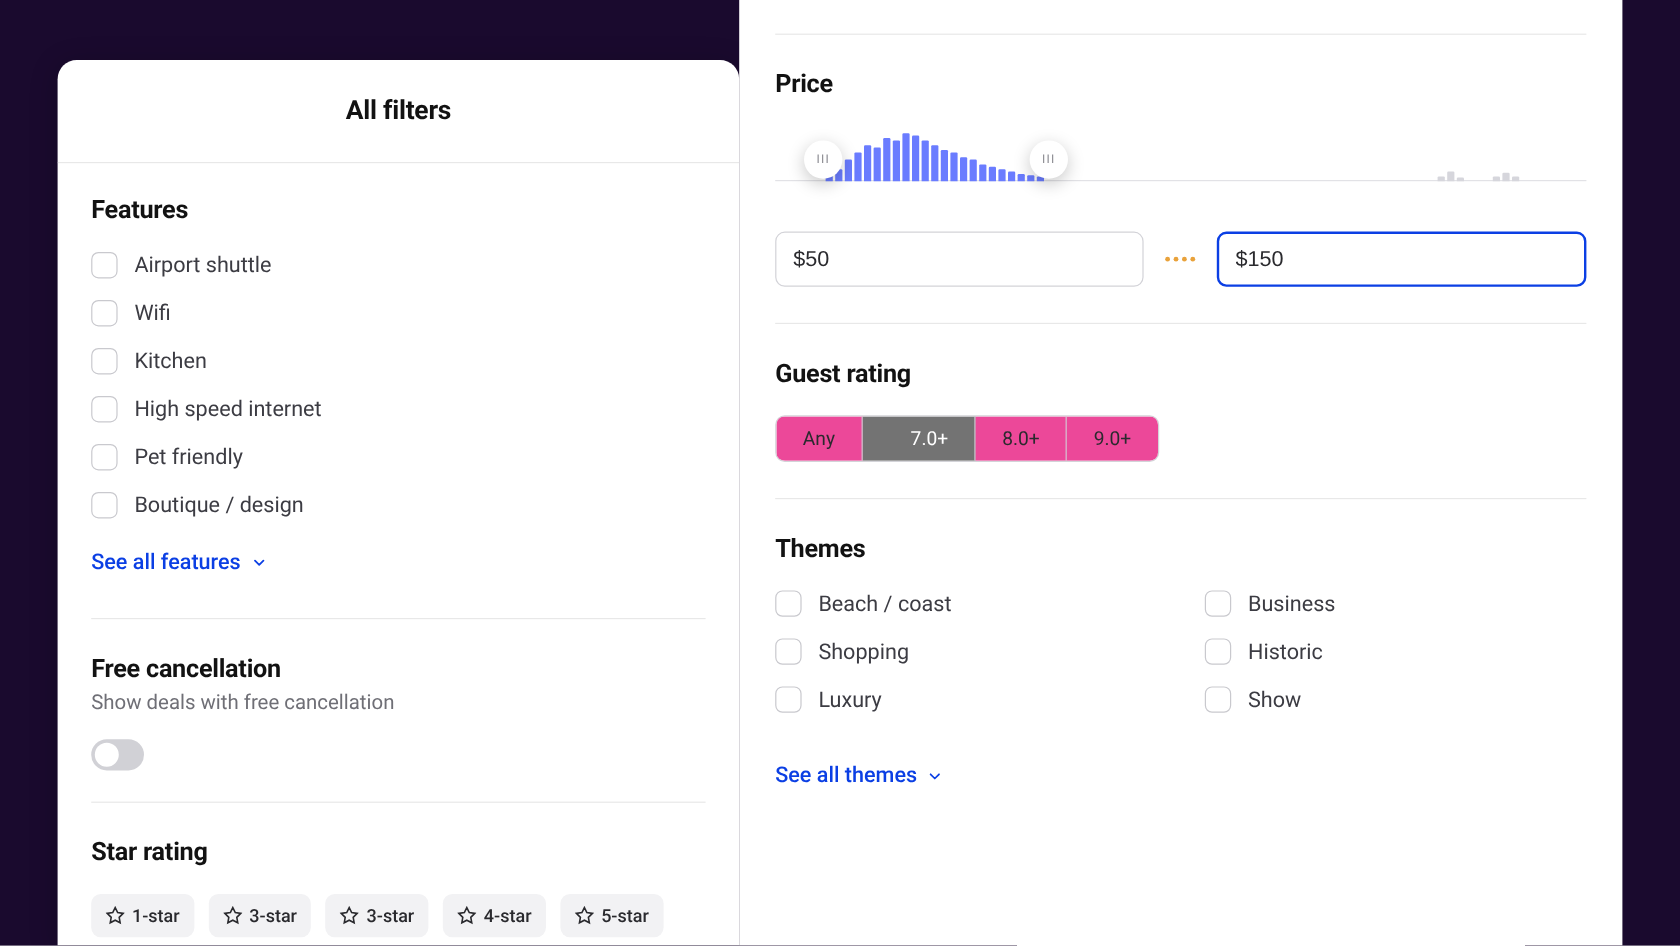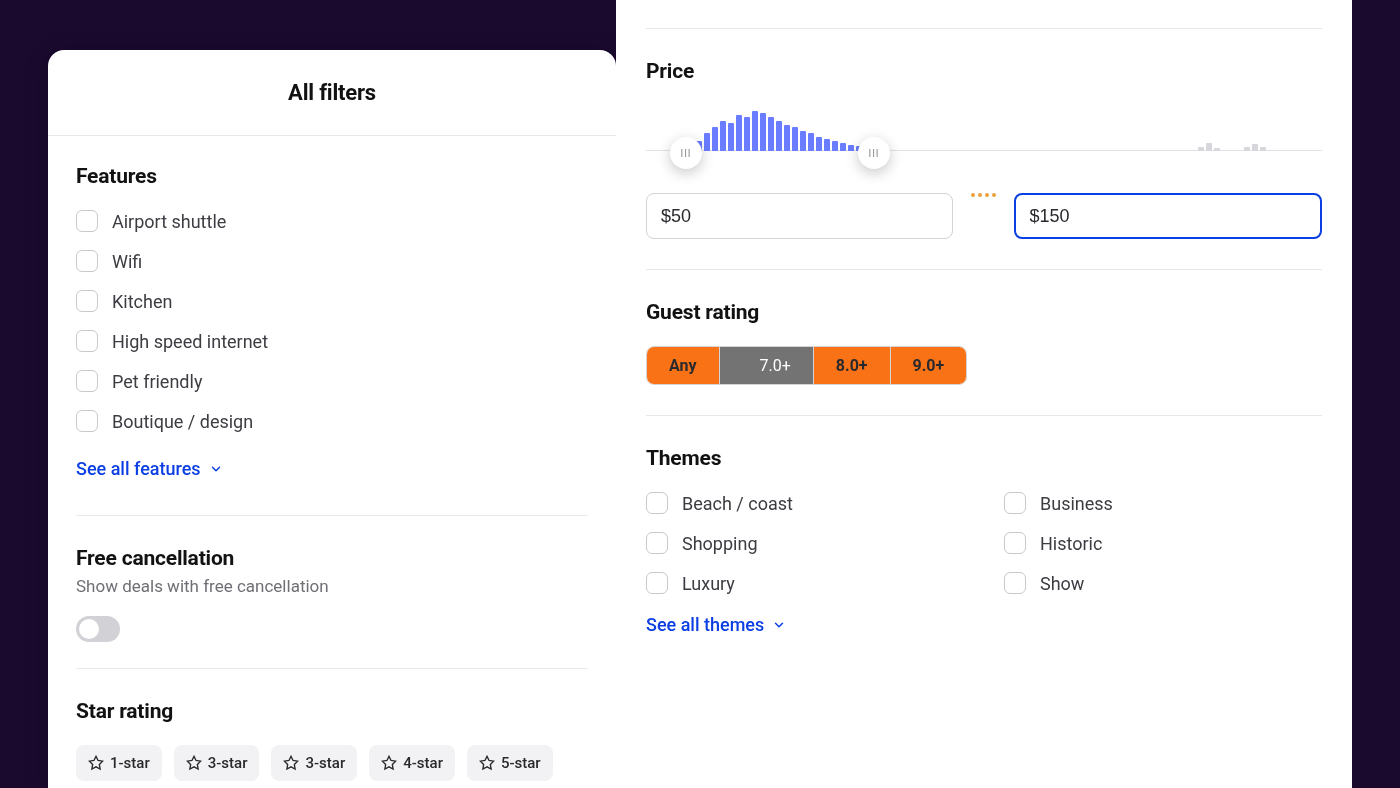--- a/index.html
+++ b/index.html
@@ -188,7 +188,7 @@
   }
   .slider-handle {
     position: absolute;
-    bottom: 0;
+    bottom: 20px;
     width: 32px;
     height: 32px;
     background: #fff;

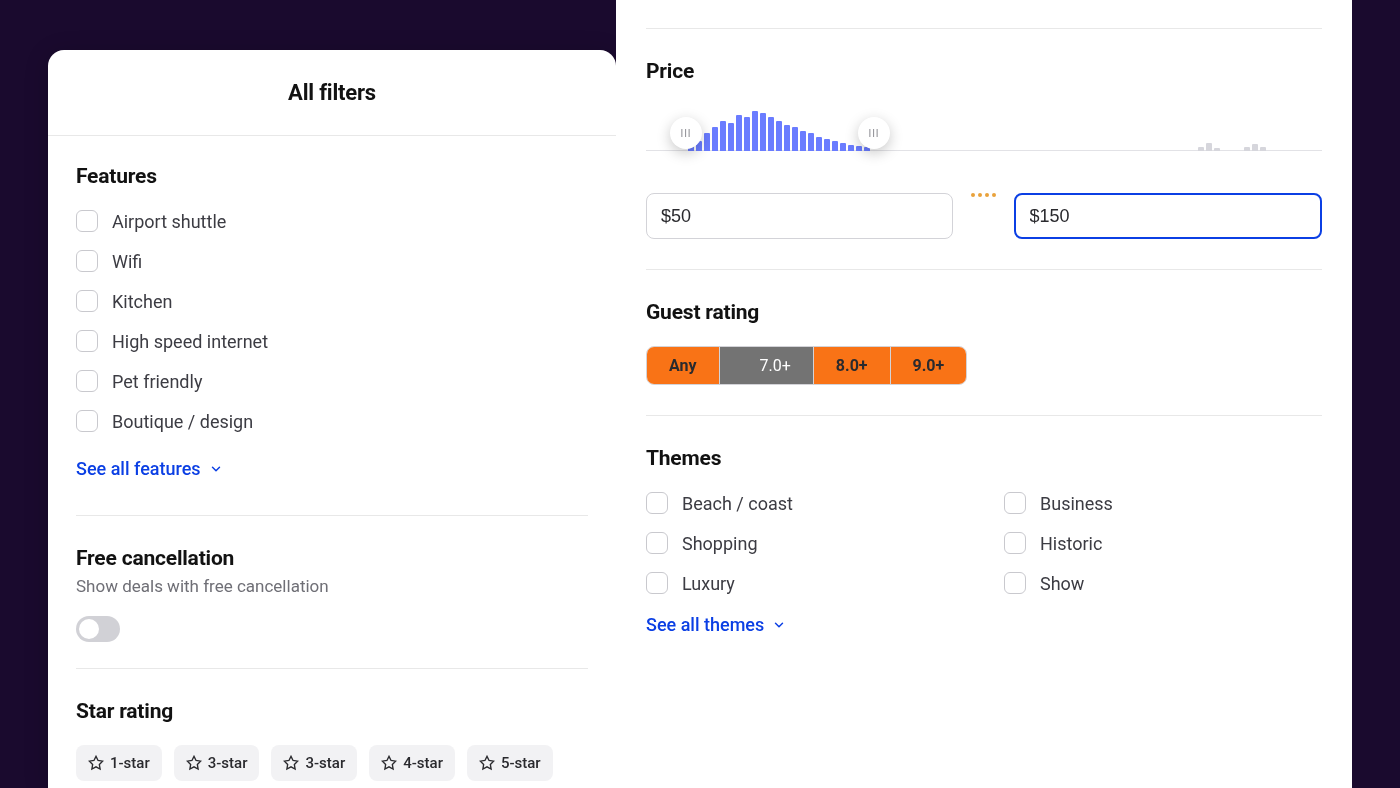--- a/index.html
+++ b/index.html
@@ -205,6 +205,7 @@
 
   .price-inputs {
     display: flex;
+    align-items: center;
     gap: 18px;
     margin-bottom: 30px;
   }

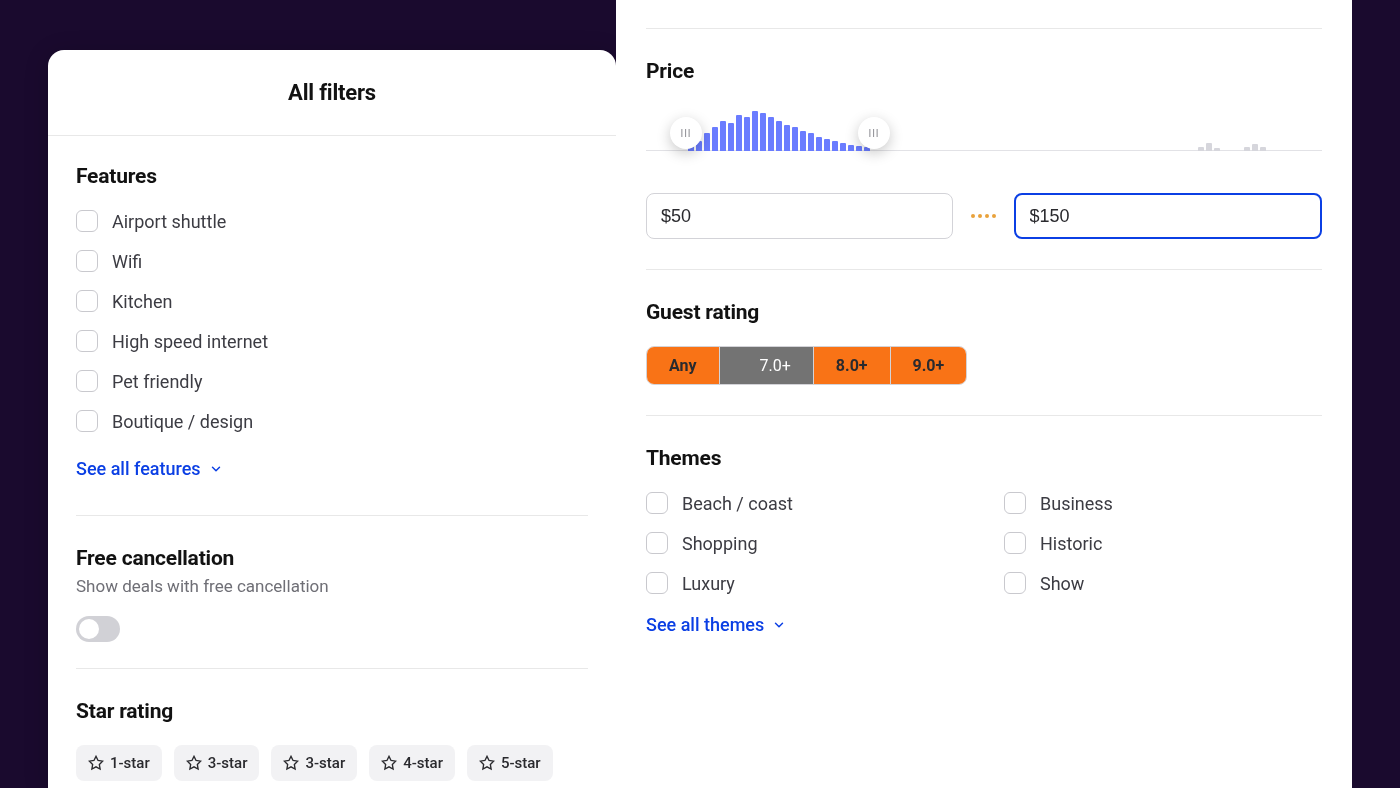--- a/index.html
+++ b/index.html
@@ -243,10 +243,9 @@
     padding: 9px 22px;
     font-size: 16px;
     color: #2a2a2e;
-    background: #f97316;
+    background: #ec4899;
     cursor: pointer;
     border-right: 1.5px solid #d3d3d8;
-    font-weight: bold;
   }
   .seg-btn:last-child { border-right: none; }
   .seg-btn.active {

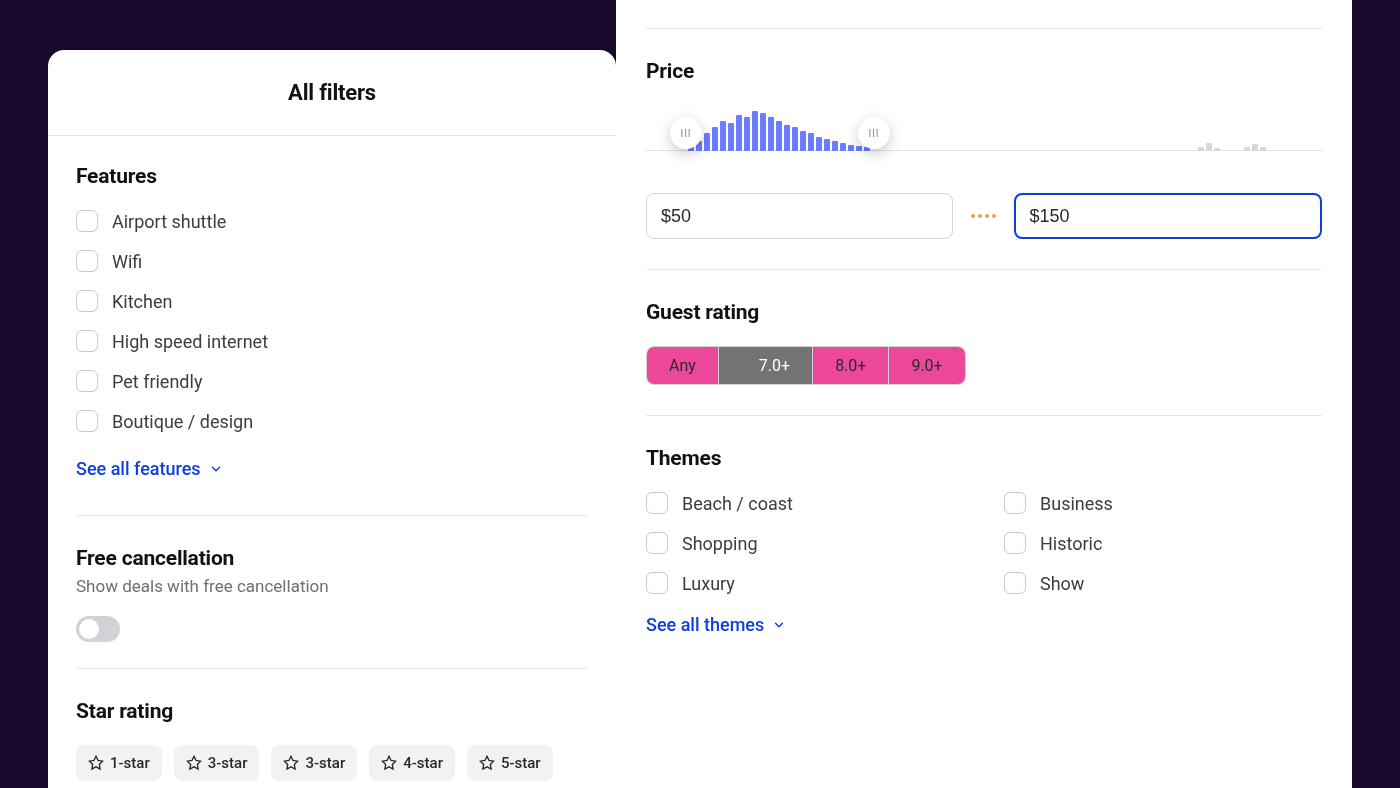--- a/index.html
+++ b/index.html
@@ -261,7 +261,7 @@
     grid-template-columns: 1fr 1fr;
     row-gap: 18px;
     column-gap: 40px;
-    margin-bottom: 20px;
+    margin-bottom: 42px;
   }
 </style>
 </head>

